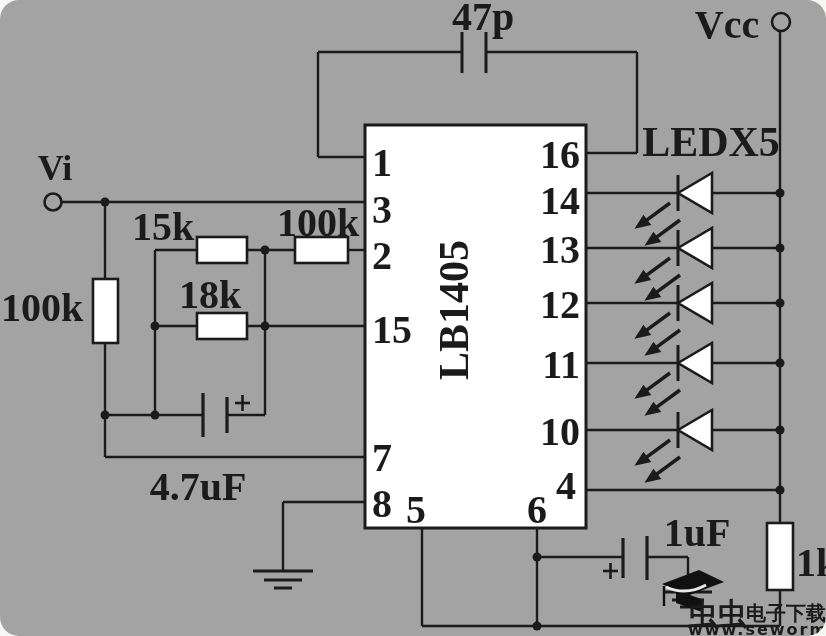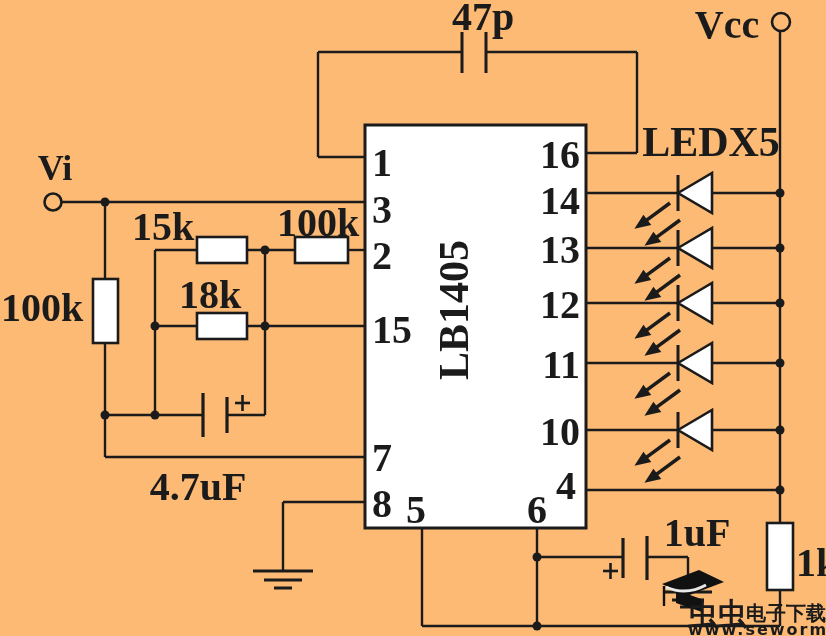--- a/index.html
+++ b/index.html
@@ -3,7 +3,7 @@
 <meta charset="utf-8">
 <style>
   html,body{margin:0;padding:0;background:#f6f6f4;}
-  .canvas{position:relative;width:826px;height:636px;background:#fdba74;overflow:hidden;}
+  .canvas{position:relative;width:826px;height:636px;background:#a3a3a3;overflow:hidden;border-radius:19px;}
   svg{position:absolute;left:0;top:0;}
   text{font-family:"Liberation Serif","DejaVu Serif",serif;font-weight:bold;fill:#1b1b1b;}
   .lbl{font-size:40px;}

